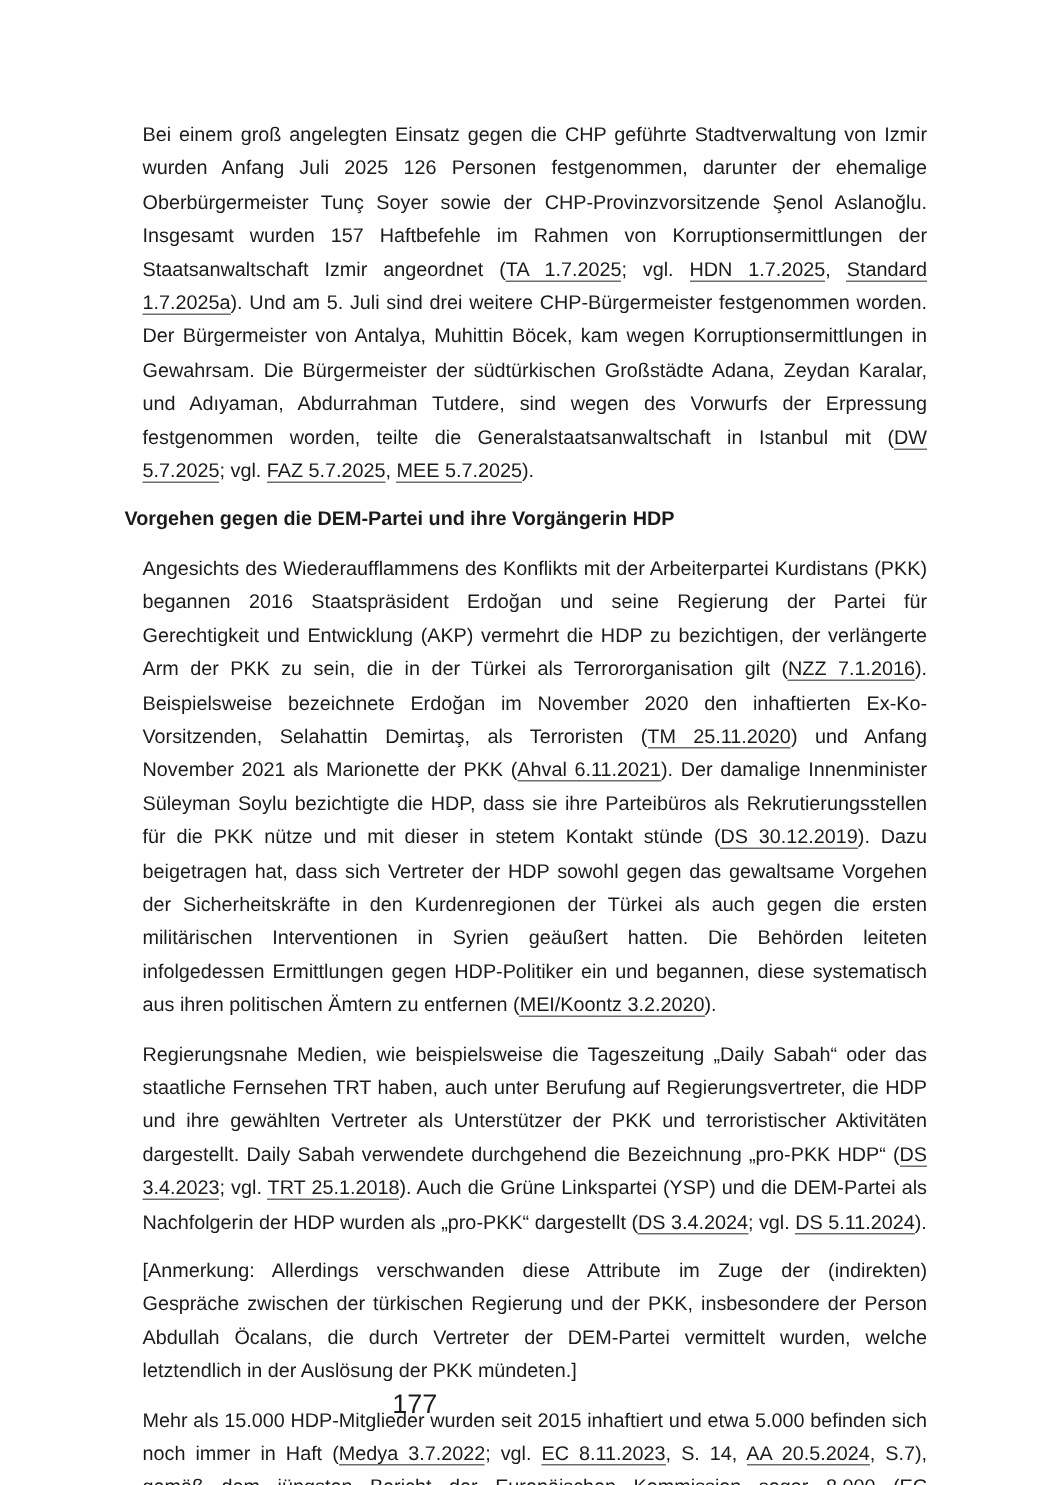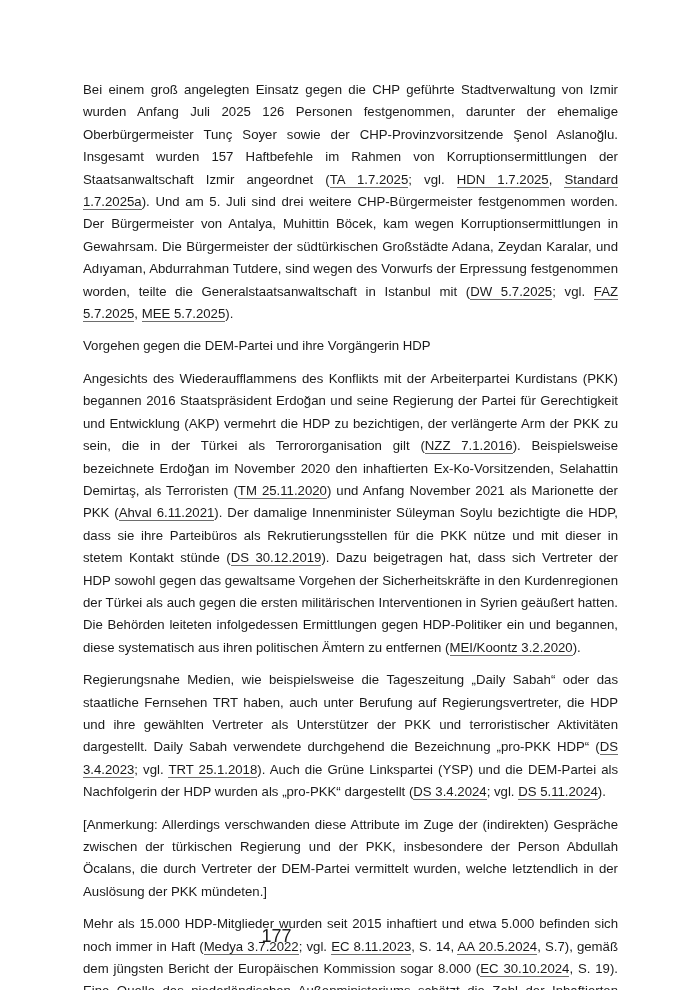--- a/index.html
+++ b/index.html
@@ -9,7 +9,7 @@
   }
   .page { position: absolute; left: 83px; top: 79px; width: 535px; }
   p {
-    margin: 0 0 10px 0; font-size: 13.2px; line-height: 22.4px;
+    margin: 0 0 10px 12px; font-size: 13.2px; line-height: 22.4px;
     text-align: justify; hyphens: manual;
   }
   p.note { }

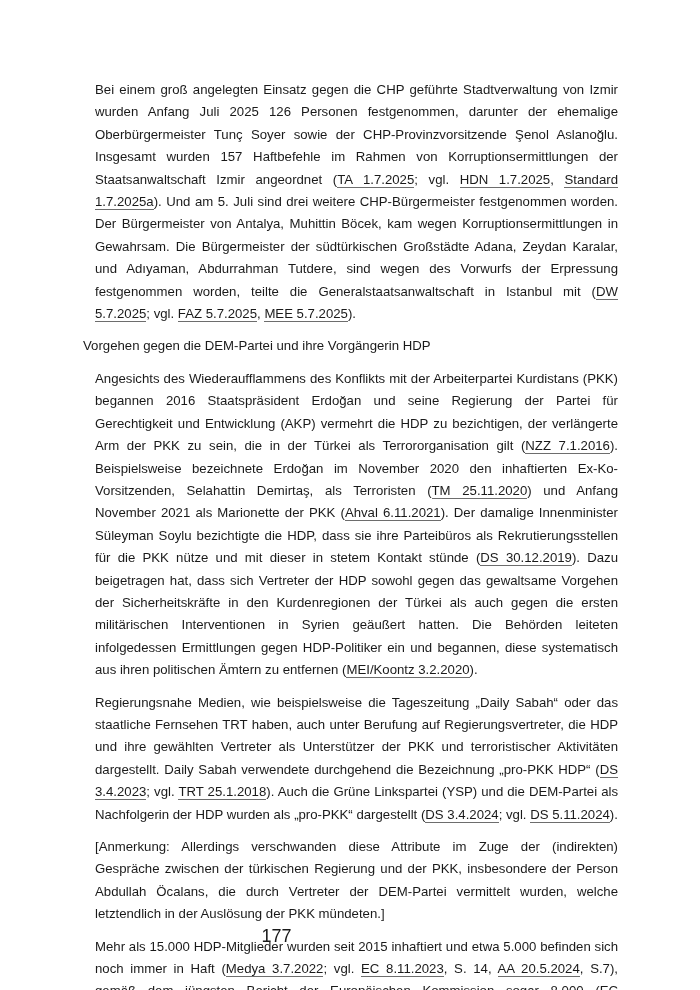--- a/index.html
+++ b/index.html
@@ -14,7 +14,7 @@
   }
   p.note { }
   h3 {
-    margin: 0 0 10px 0; font-size: 13.2px; line-height: 22.4px; font-weight: normal;
+    margin: 0 0 10px 0; font-size: 13.2px; line-height: 22.4px; font-weight: bold;
   }
   a.ref {
     color: #1a1a1a; text-decoration: none;

